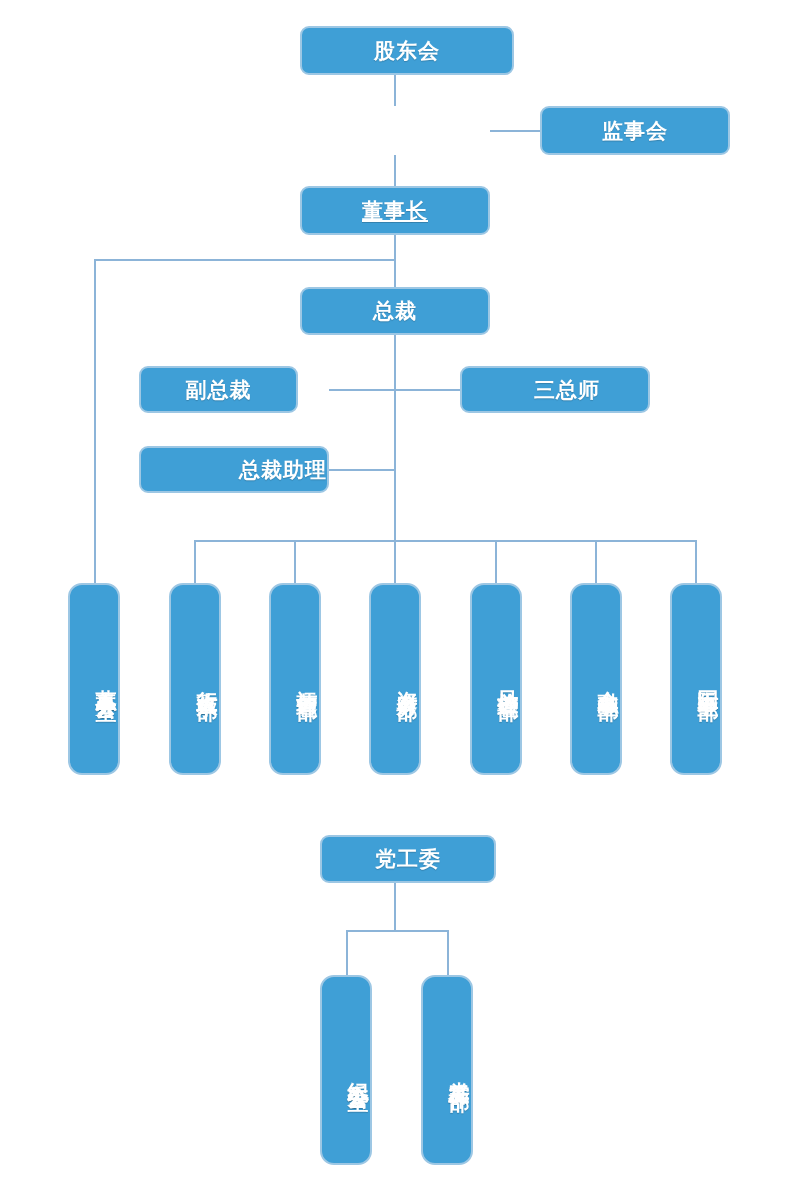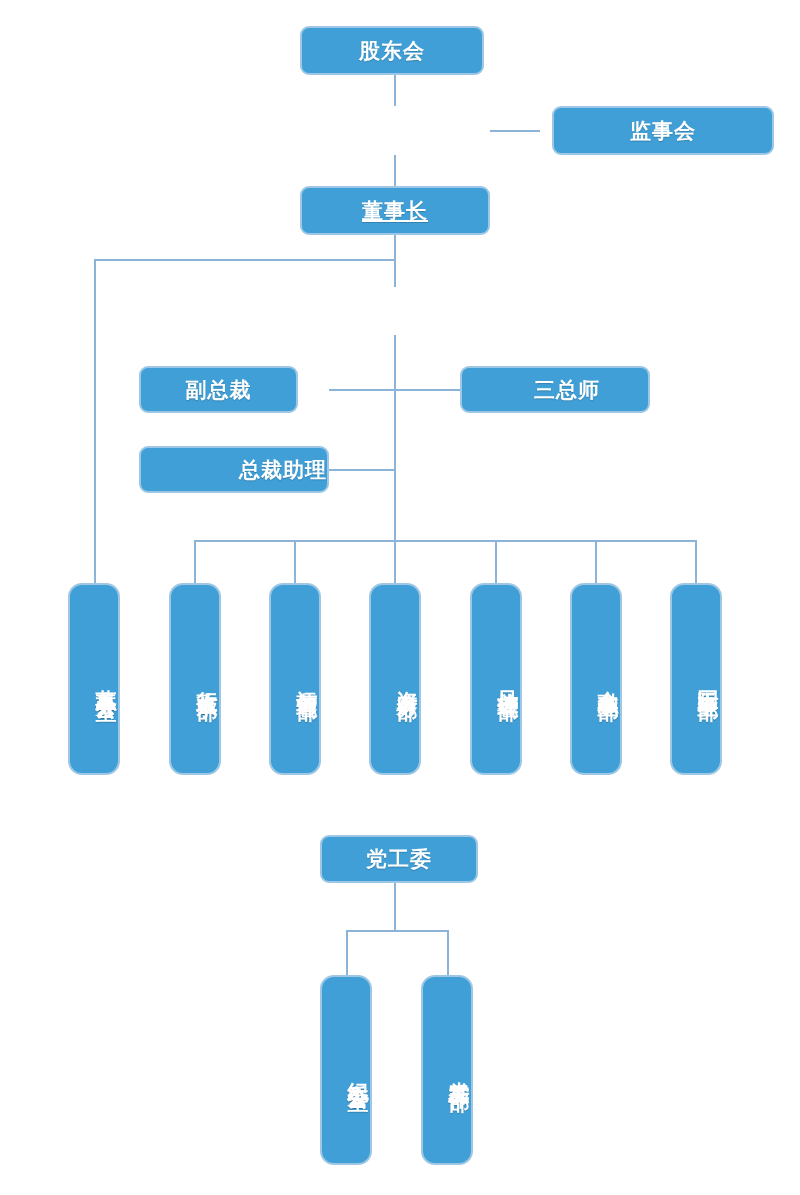--- a/index.html
+++ b/index.html
@@ -103,7 +103,7 @@
   <div class="conn v" style="left:346px;top:930px;height:45px;"></div>
   <div class="conn v" style="left:447px;top:930px;height:45px;"></div>
 
-  <div class="node horiz" style="left:300px;top:26px;width:184px;height:49px;">
+  <div class="node horiz" style="left:300px;top:26px;width:214px;height:49px;">
     <span class="label">股东会</span>
   </div>
 

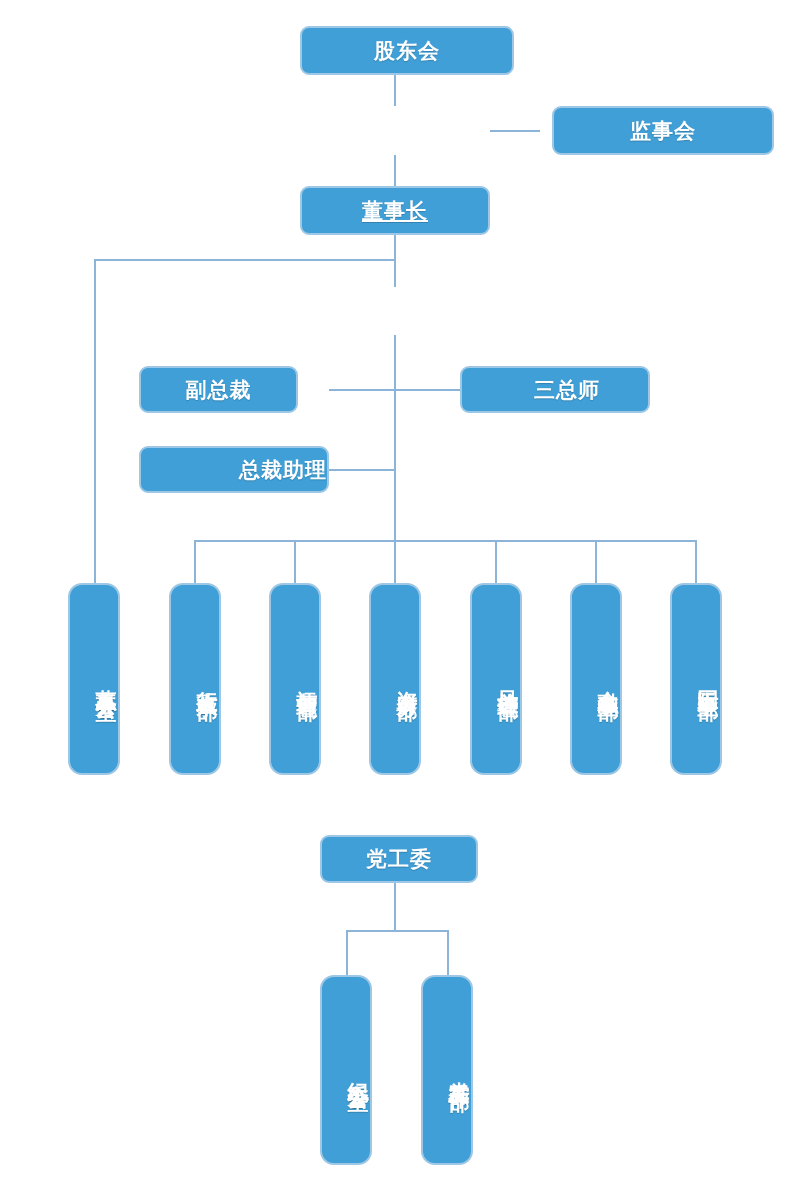--- a/index.html
+++ b/index.html
@@ -108,7 +108,7 @@
   </div>
 
 
-  <div class="node horiz" style="left:540px;top:106px;width:222px;height:49px;margin-left:12px;">
+  <div class="node horiz" style="left:540px;top:106px;width:190px;height:49px;">
     <span class="label">监事会</span>
   </div>
 

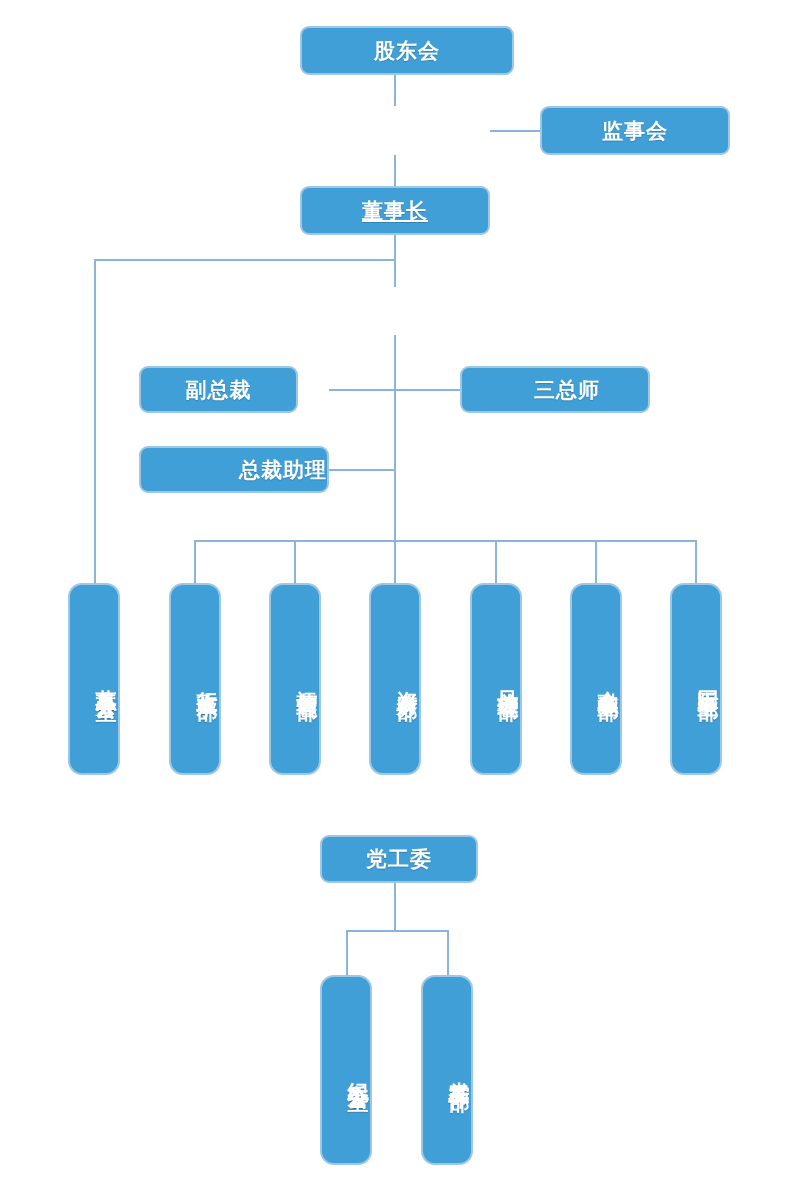--- a/index.html
+++ b/index.html
@@ -116,6 +116,9 @@
     <span class="label">董事长</span>
   </div>
 
+  <div class="node horiz" style="left:300px;top:287px;width:190px;height:48px;">
+    <span class="label">总裁</span>
+  </div>
 
   <div class="node horiz" style="left:139px;top:366px;width:159px;height:47px;">
     <span class="label">副总裁</span>

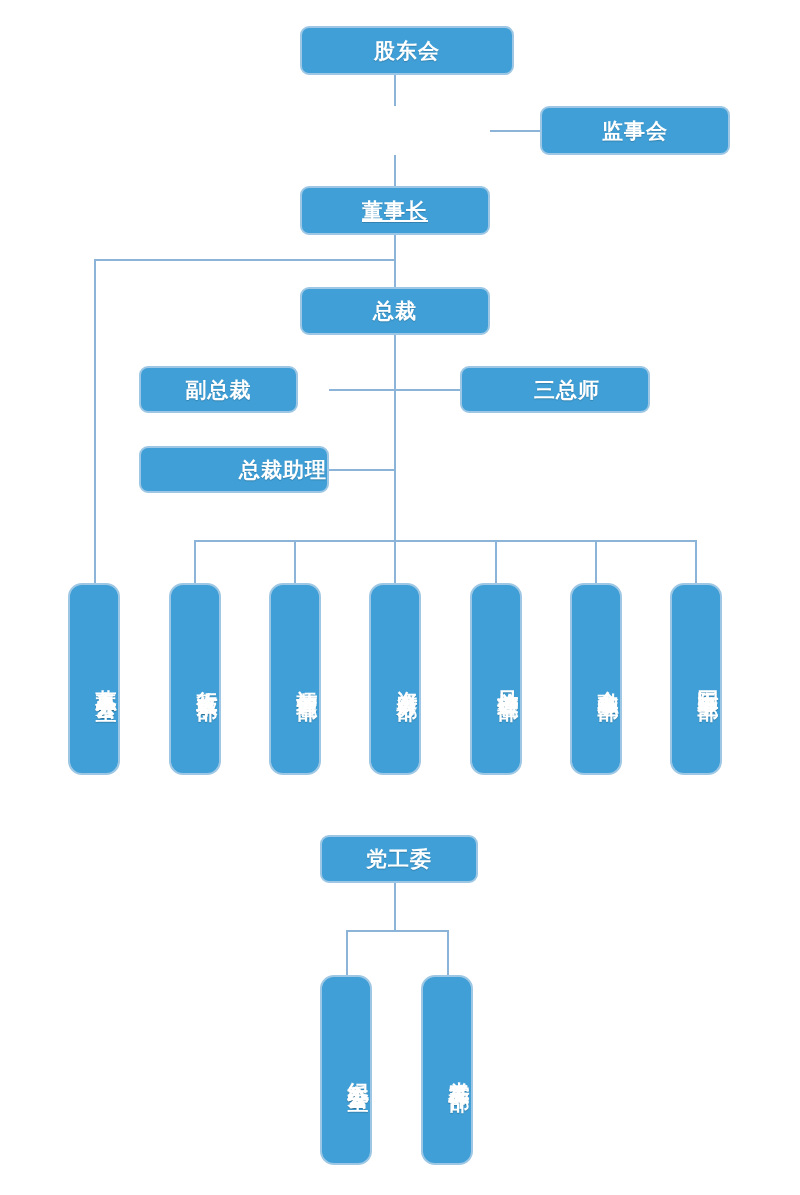--- a/index.html
+++ b/index.html
@@ -160,7 +160,7 @@
     <span class="label">国际事业部</span>
   </div>
 
-  <div class="node horiz" style="left:320px;top:835px;width:158px;height:48px;">
+  <div class="node horiz" style="left:320px;top:835px;width:176px;height:48px;">
     <span class="label">党工委</span>
   </div>
 

